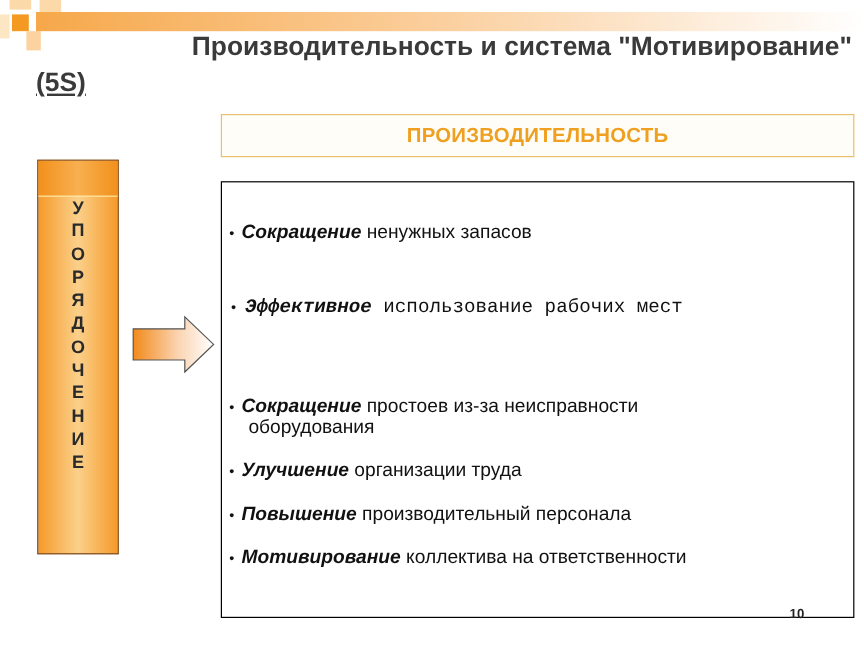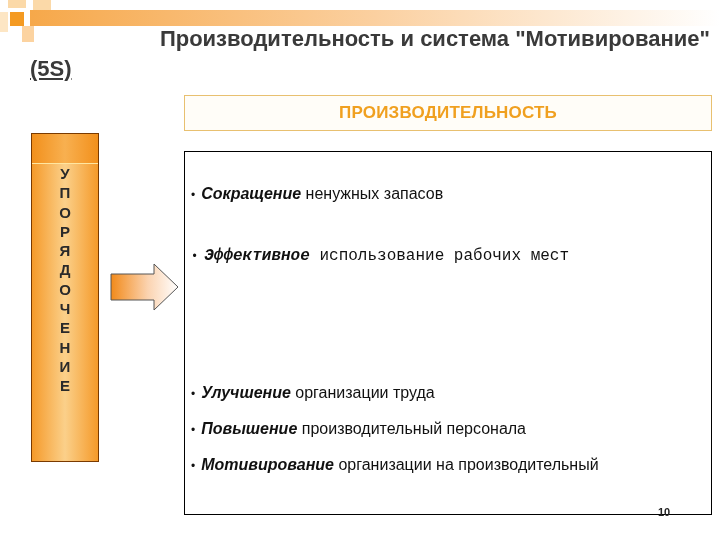--- a/index.html
+++ b/index.html
@@ -86,6 +86,10 @@
   <div class="item" style="top:96px;font-family:Liberation Mono, monospace;">
     <span class="bul">•</span><span class="kw">Эффективное</span><span> использование рабочих мест</span>
   </div>
+  <div class="item" style="top:178px;">
+    <span class="bul">•</span><span class="kw">Сокращение</span><span> простоев из-за неисправности</span>
+    <span class="cont">оборудования</span>
+  </div>
   <div class="item" style="top:232px;">
     <span class="bul">•</span><span class="kw">Улучшение</span><span> организации труда</span>
   </div>

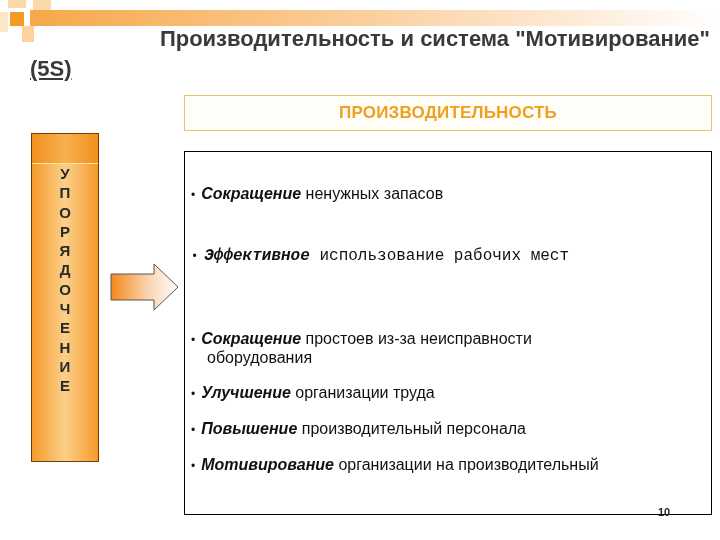--- a/index.html
+++ b/index.html
@@ -97,7 +97,7 @@
     <span class="bul">•</span><span class="kw">Повышение</span><span> производительный персонала</span>
   </div>
   <div class="item" style="top:304px;">
-    <span class="bul">•</span><span class="kw">Мотивирование</span><span> организации на  производительный</span>
+    <span class="bul">•</span><span class="kw">Мотивирование</span><span> коллектива на  ответственности</span>
   </div>
 </div>
 

